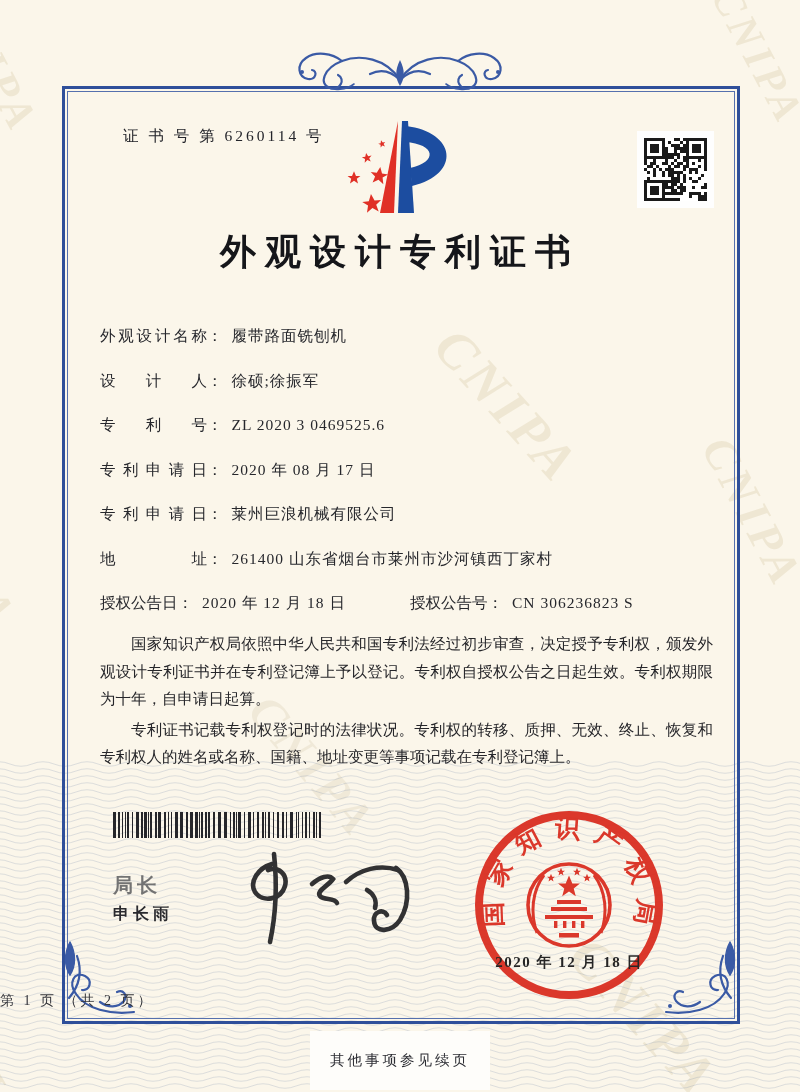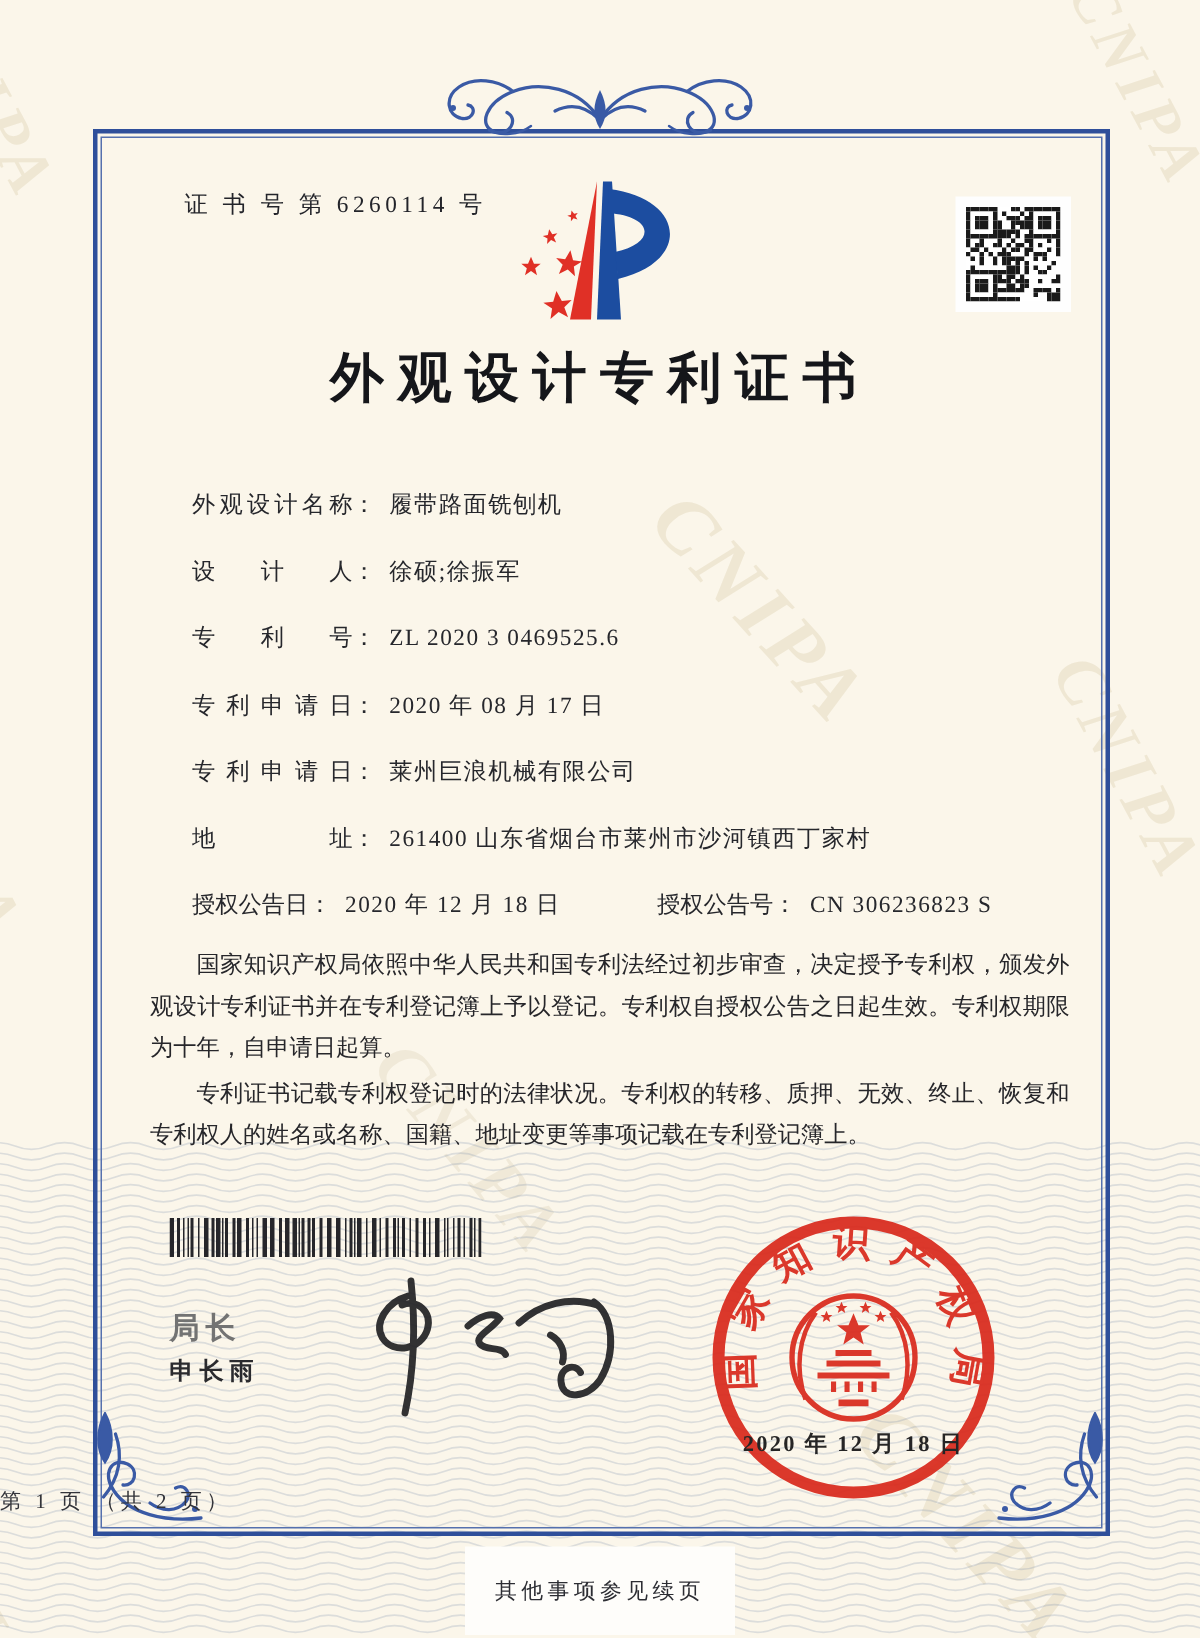--- a/index.html
+++ b/index.html
@@ -42,7 +42,7 @@
          font-weight:bold;color:#15161a;letter-spacing:9px;}
 
   .fields{position:absolute;left:100px;top:326px;width:614px;font-size:15.5px;color:#26272c;}
-  .frow{height:20px;margin-bottom:24.5px;position:relative;white-space:nowrap;margin-left:28px;}
+  .frow{height:20px;margin-bottom:24.5px;position:relative;white-space:nowrap;}
   .flabel{display:inline-block;width:107px;text-align:justify;text-align-last:justify;}
   .fcolon{display:inline-block;}
   .fvalue{margin-left:9px;letter-spacing:1px;}

